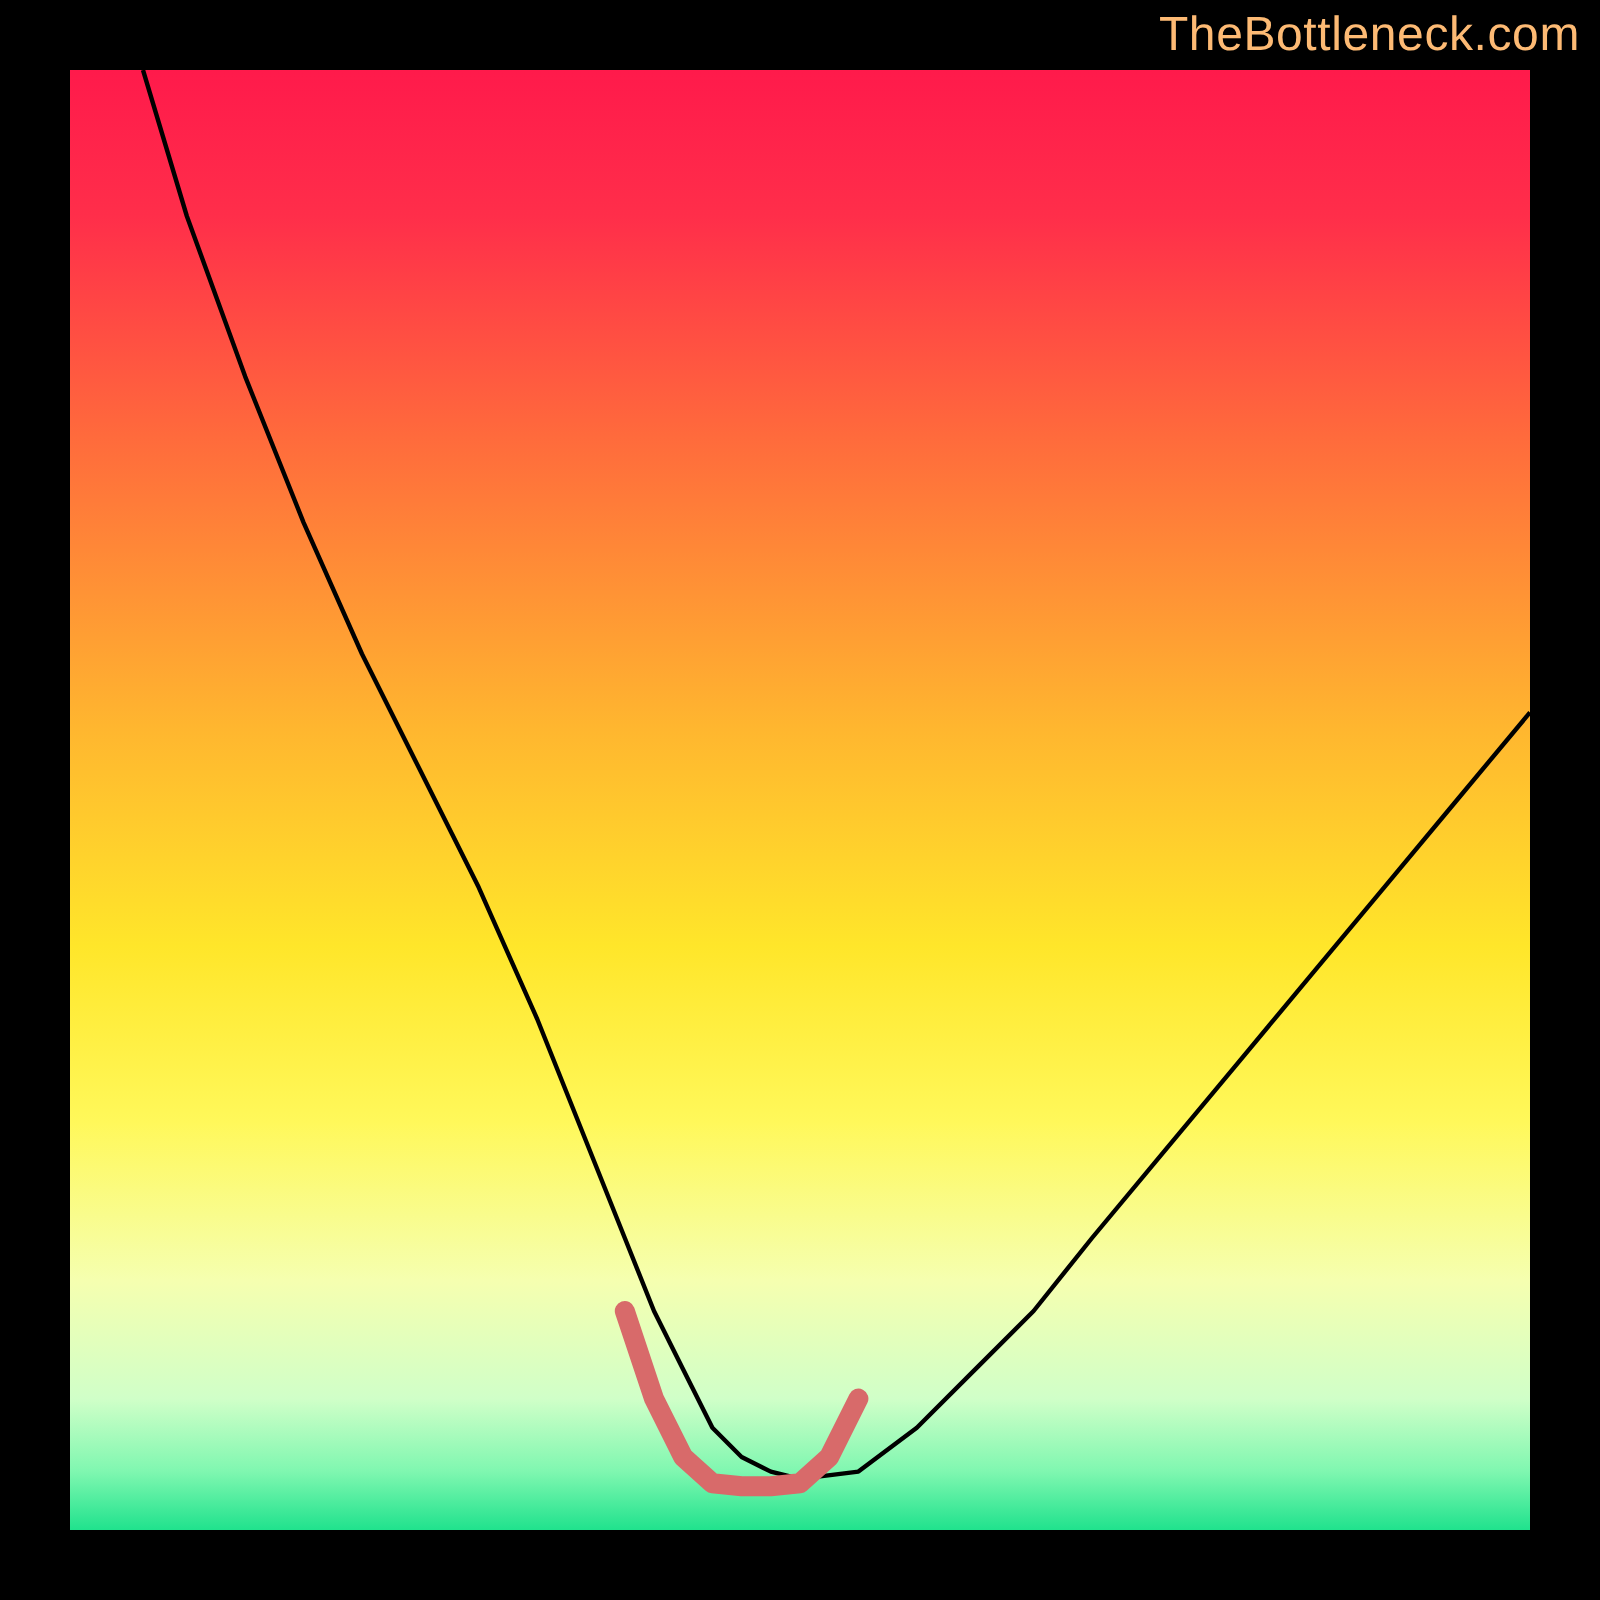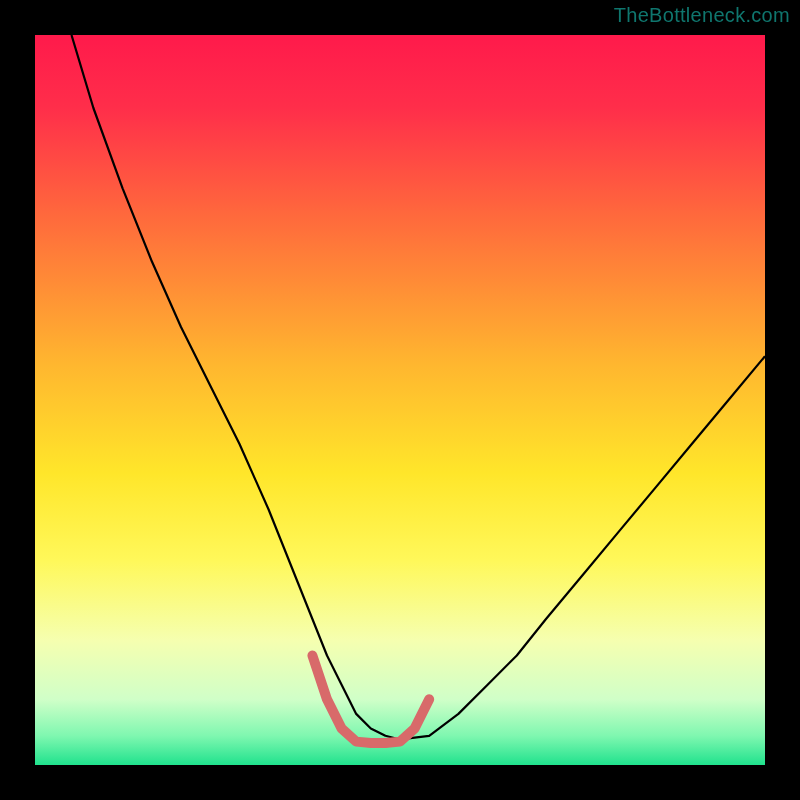--- a/index.html
+++ b/index.html
@@ -21,8 +21,8 @@
     position: absolute;
     top: 4px;
     right: 10px;
-    color: #0f766e;
-    font-size: 20px;
+    color: #fdba74;
+    font-size: 24px;
     font-weight: 500;
     letter-spacing: 0.3px;
     z-index: 10;

